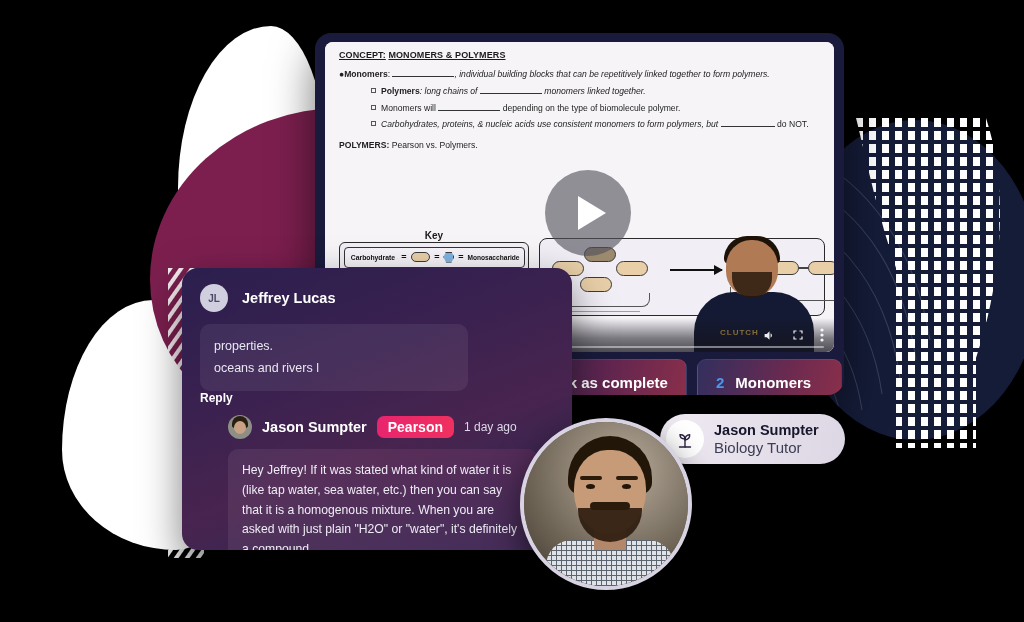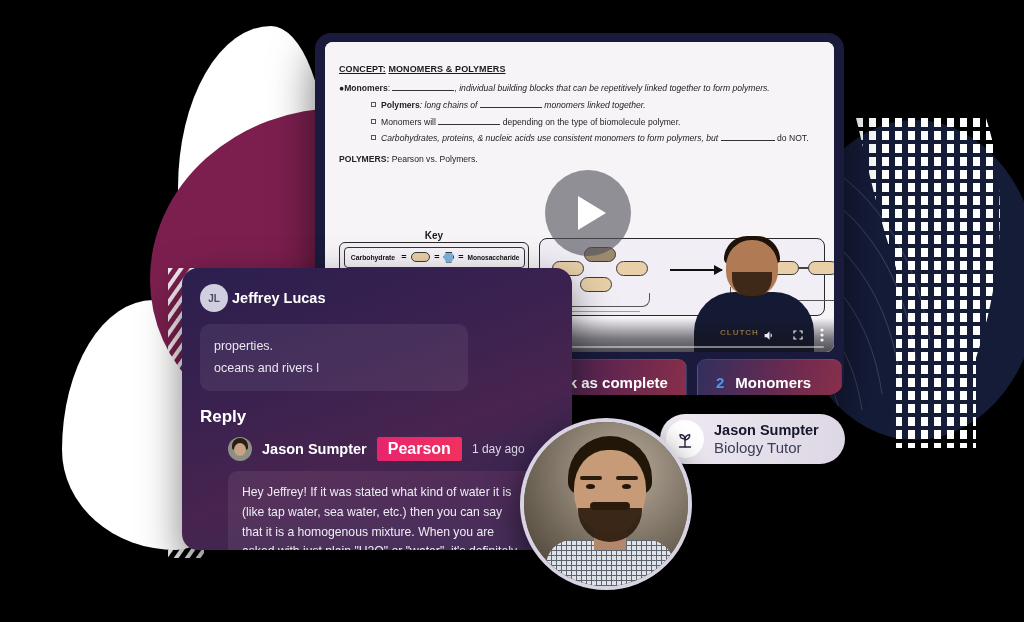--- a/index.html
+++ b/index.html
@@ -63,7 +63,7 @@
   .slide {
     position: absolute; inset: 0;
     background: #f7f4f8;
-    padding: 22px 14px 0 14px;
+    padding: 8px 14px 0 14px;
   }
   .slide-text { font-family: "Liberation Sans", sans-serif; color: #1a1a1a; }
   .slide-h { font-size: 9px; font-weight: bold; letter-spacing:.1px; }

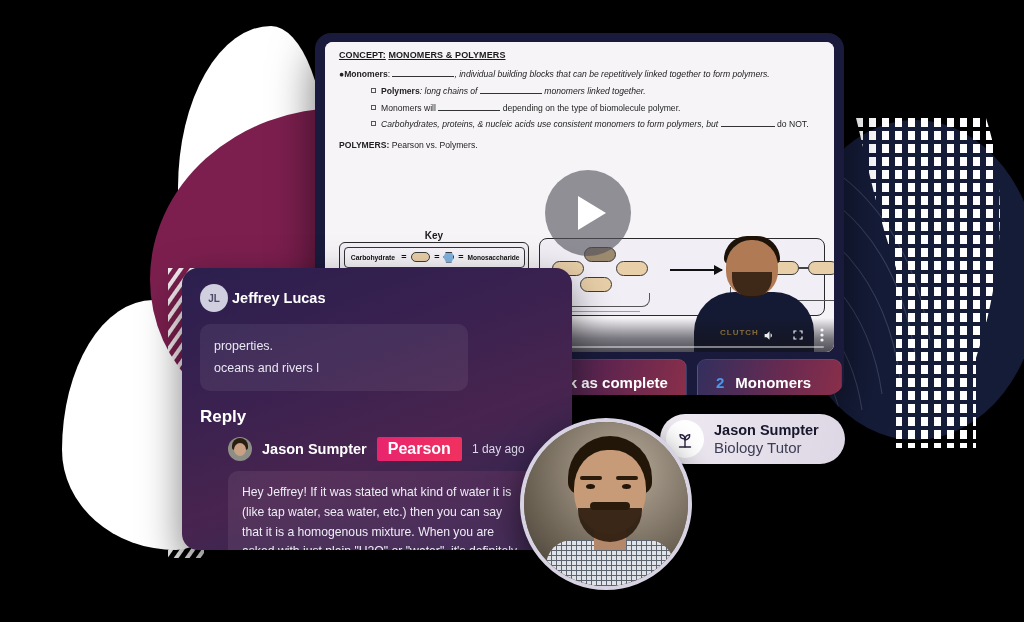--- a/index.html
+++ b/index.html
@@ -153,7 +153,7 @@
     padding: 16px 18px;
     overflow:hidden;
   }
-  .cmt-head { display:flex; align-items:center; gap:4px; }
+  .cmt-head { display:flex; align-items:center; gap:14px; }
   .avatar-initials {
     width:28px;height:28px;border-radius:50%;
     background:#cfcfe0; color:#4a4a66; font-size:10px; font-weight:bold;

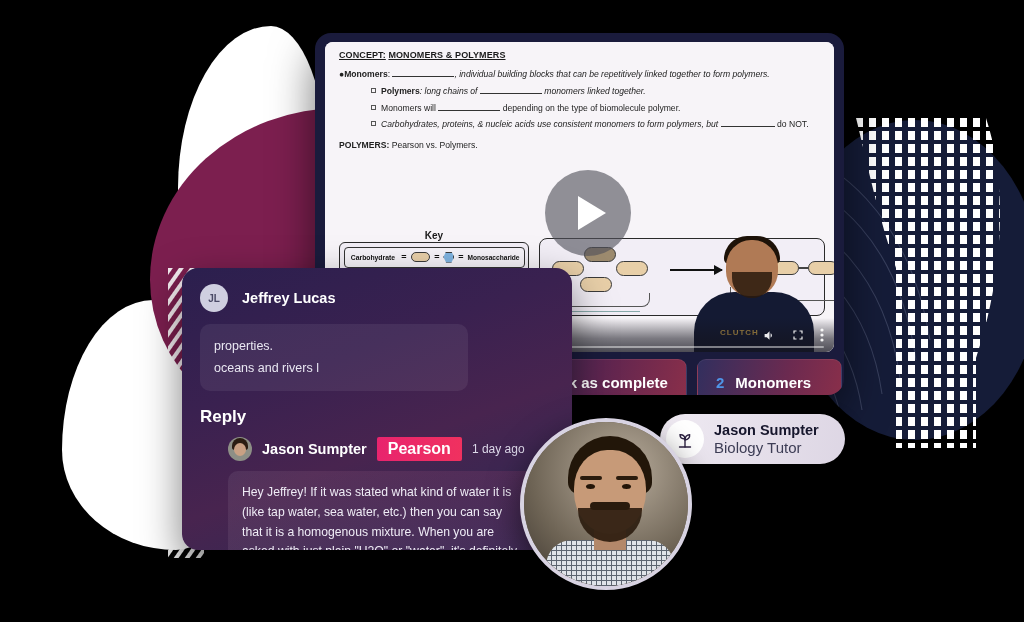--- a/index.html
+++ b/index.html
@@ -166,7 +166,7 @@
     color:#e9e7f2; font-size:12.5px; line-height:1.72;
     width: 268px;
   }
-  .reply-link { margin-top:16px; color:#fff; font-size:17px; font-weight:bold; }
+  .reply-link { margin-top:0; color:#fff; font-size:12px; font-weight:bold; }
   .reply-block { margin-top:10px; padding-left:28px; }
   .reply-head { display:flex; align-items:center; gap:10px; }
   .avatar-photo {

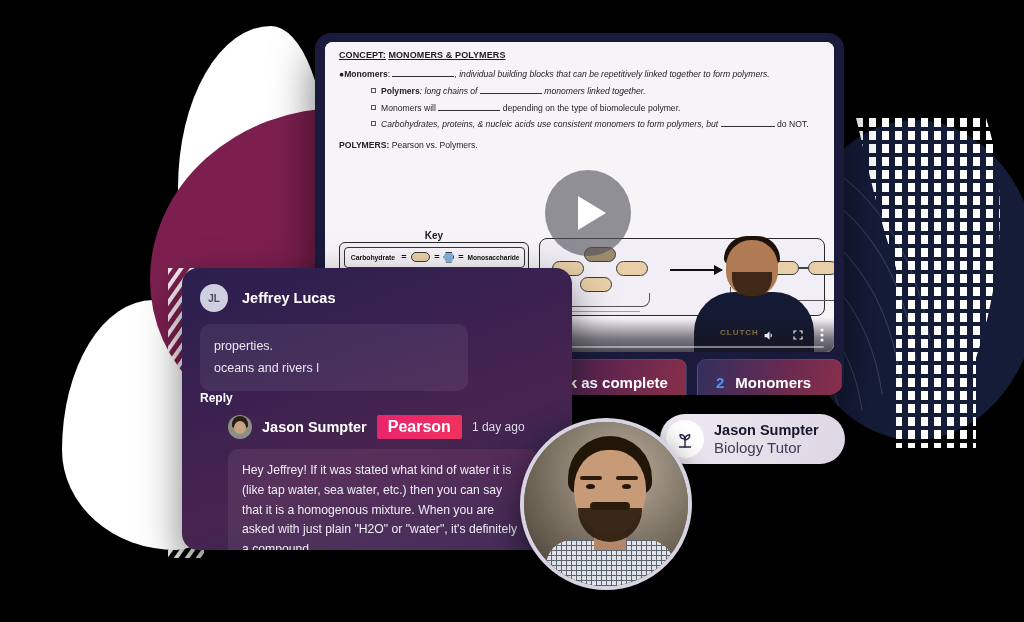--- a/index.html
+++ b/index.html
@@ -177,8 +177,8 @@
   .ap-face{position:absolute;left:6px;top:6px;width:12px;height:13px;border-radius:50%;background:#c9a184;}
   .badge {
     background: linear-gradient(95deg,#e8246e,#f0315f);
-    color:#fff; font-size:16px; font-weight:bold;
-    padding: 3px 11px; border-radius:2px;
+    color:#fff; font-size:14px; font-weight:bold;
+    padding: 3px 11px; border-radius:7px;
   }
   .time-ago { color:#ddd9ea; font-size:12px; }
   .reply-bubble {

